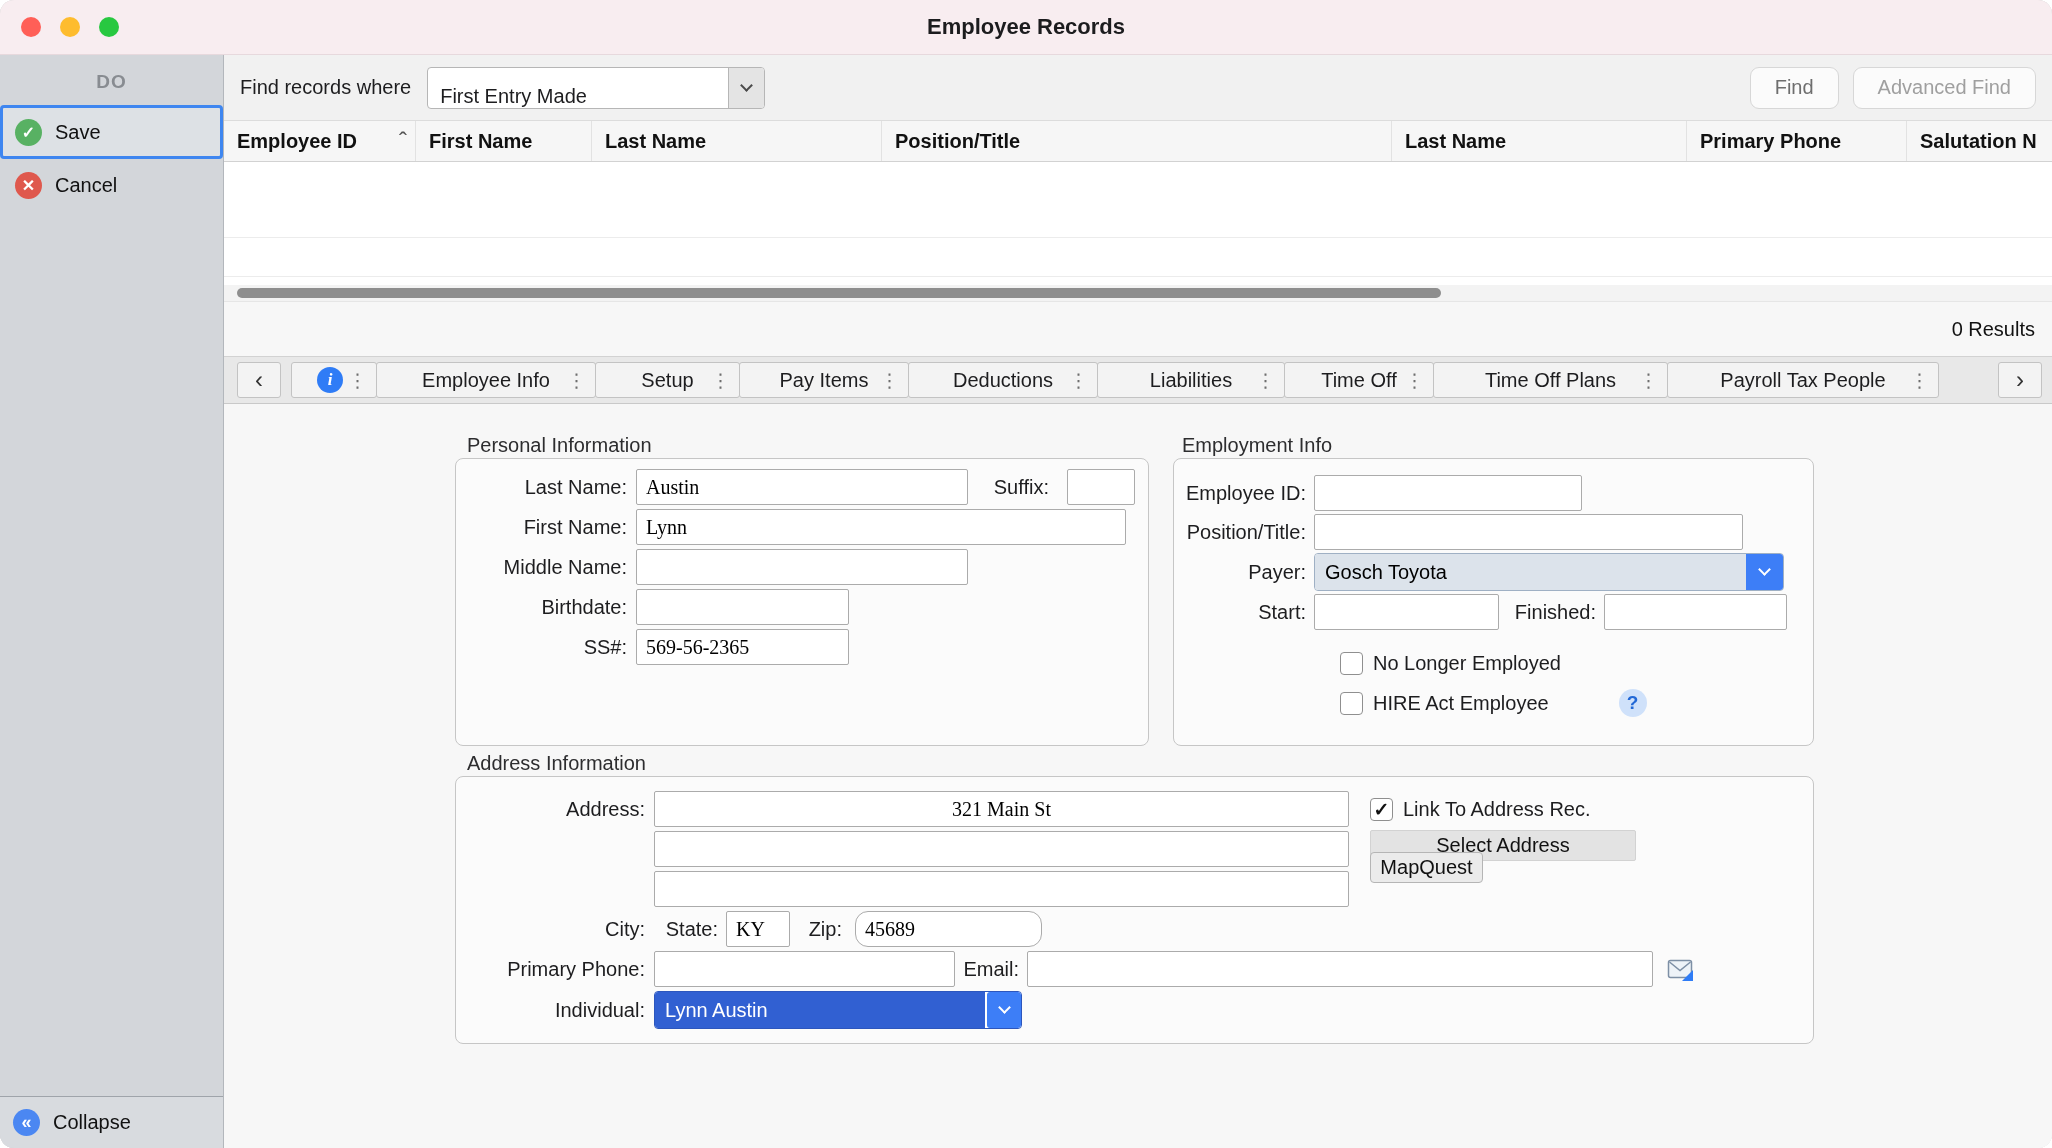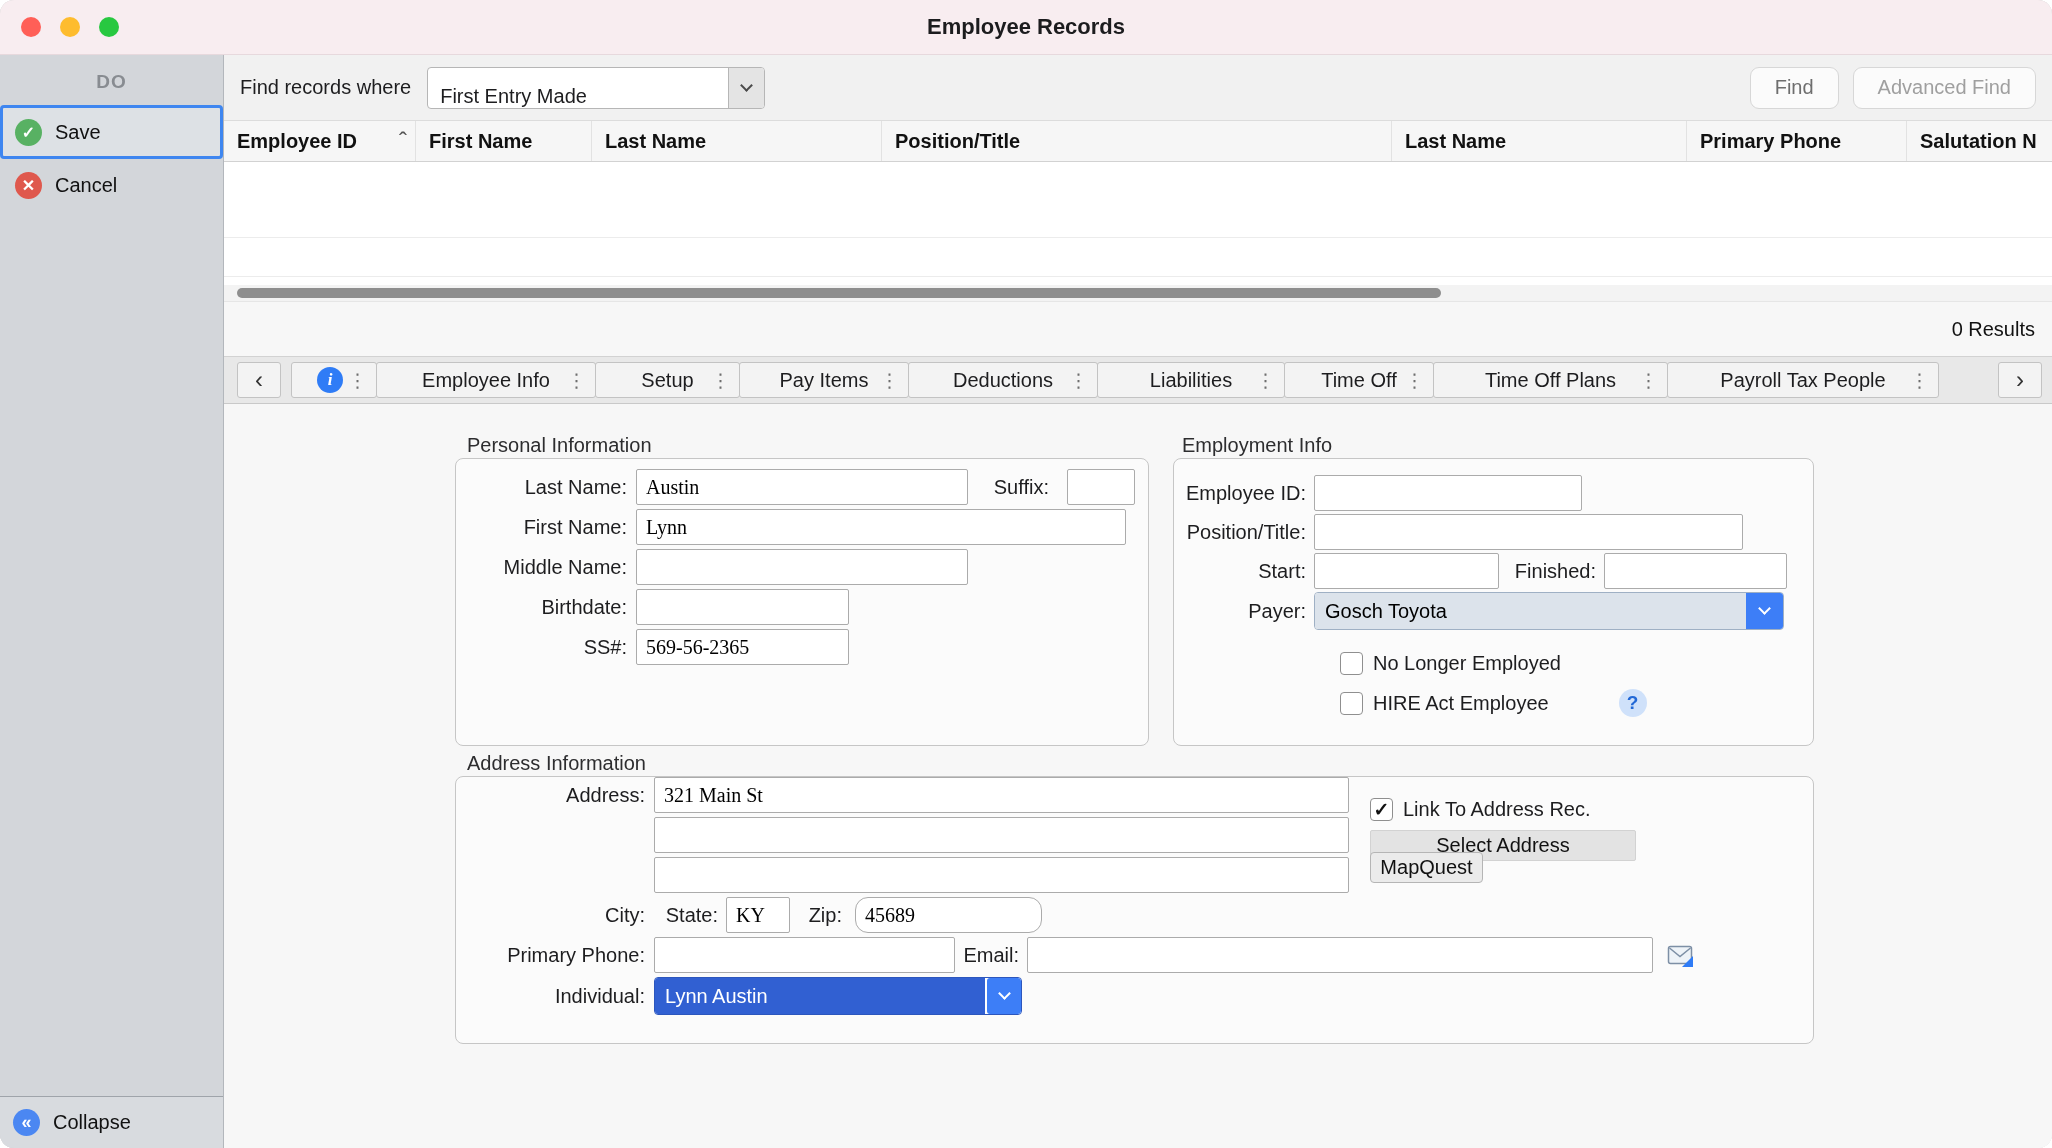--- a/index.html
+++ b/index.html
@@ -283,12 +283,6 @@
             <span class="elabel">Position/Title:</span>
             <input class="ti w429" value="" style="">
           </div>
-          <div class="frow">
-            <span class="elabel">Start:</span>
-            <input class="ti w185" value="" style="">
-            <span class="midlabel" style="width:105px">Finished:</span>
-            <input class="ti w183" value="" style="">
-          </div>
           <div class="frow" style="height:38px">
             <span class="elabel">Payer:</span>
             <div class="combo" style="width:470px">
@@ -297,6 +291,12 @@
                   <span class="chev white"></span>
                 </span>
             </div>
+          </div>
+          <div class="frow">
+            <span class="elabel">Start:</span>
+            <input class="ti w185" value="" style="">
+            <span class="midlabel" style="width:105px">Finished:</span>
+            <input class="ti w183" value="" style="">
           </div>
           <div class="cbrow" style="margin:22px 0 0 166px">
             <span class="cb"></span>

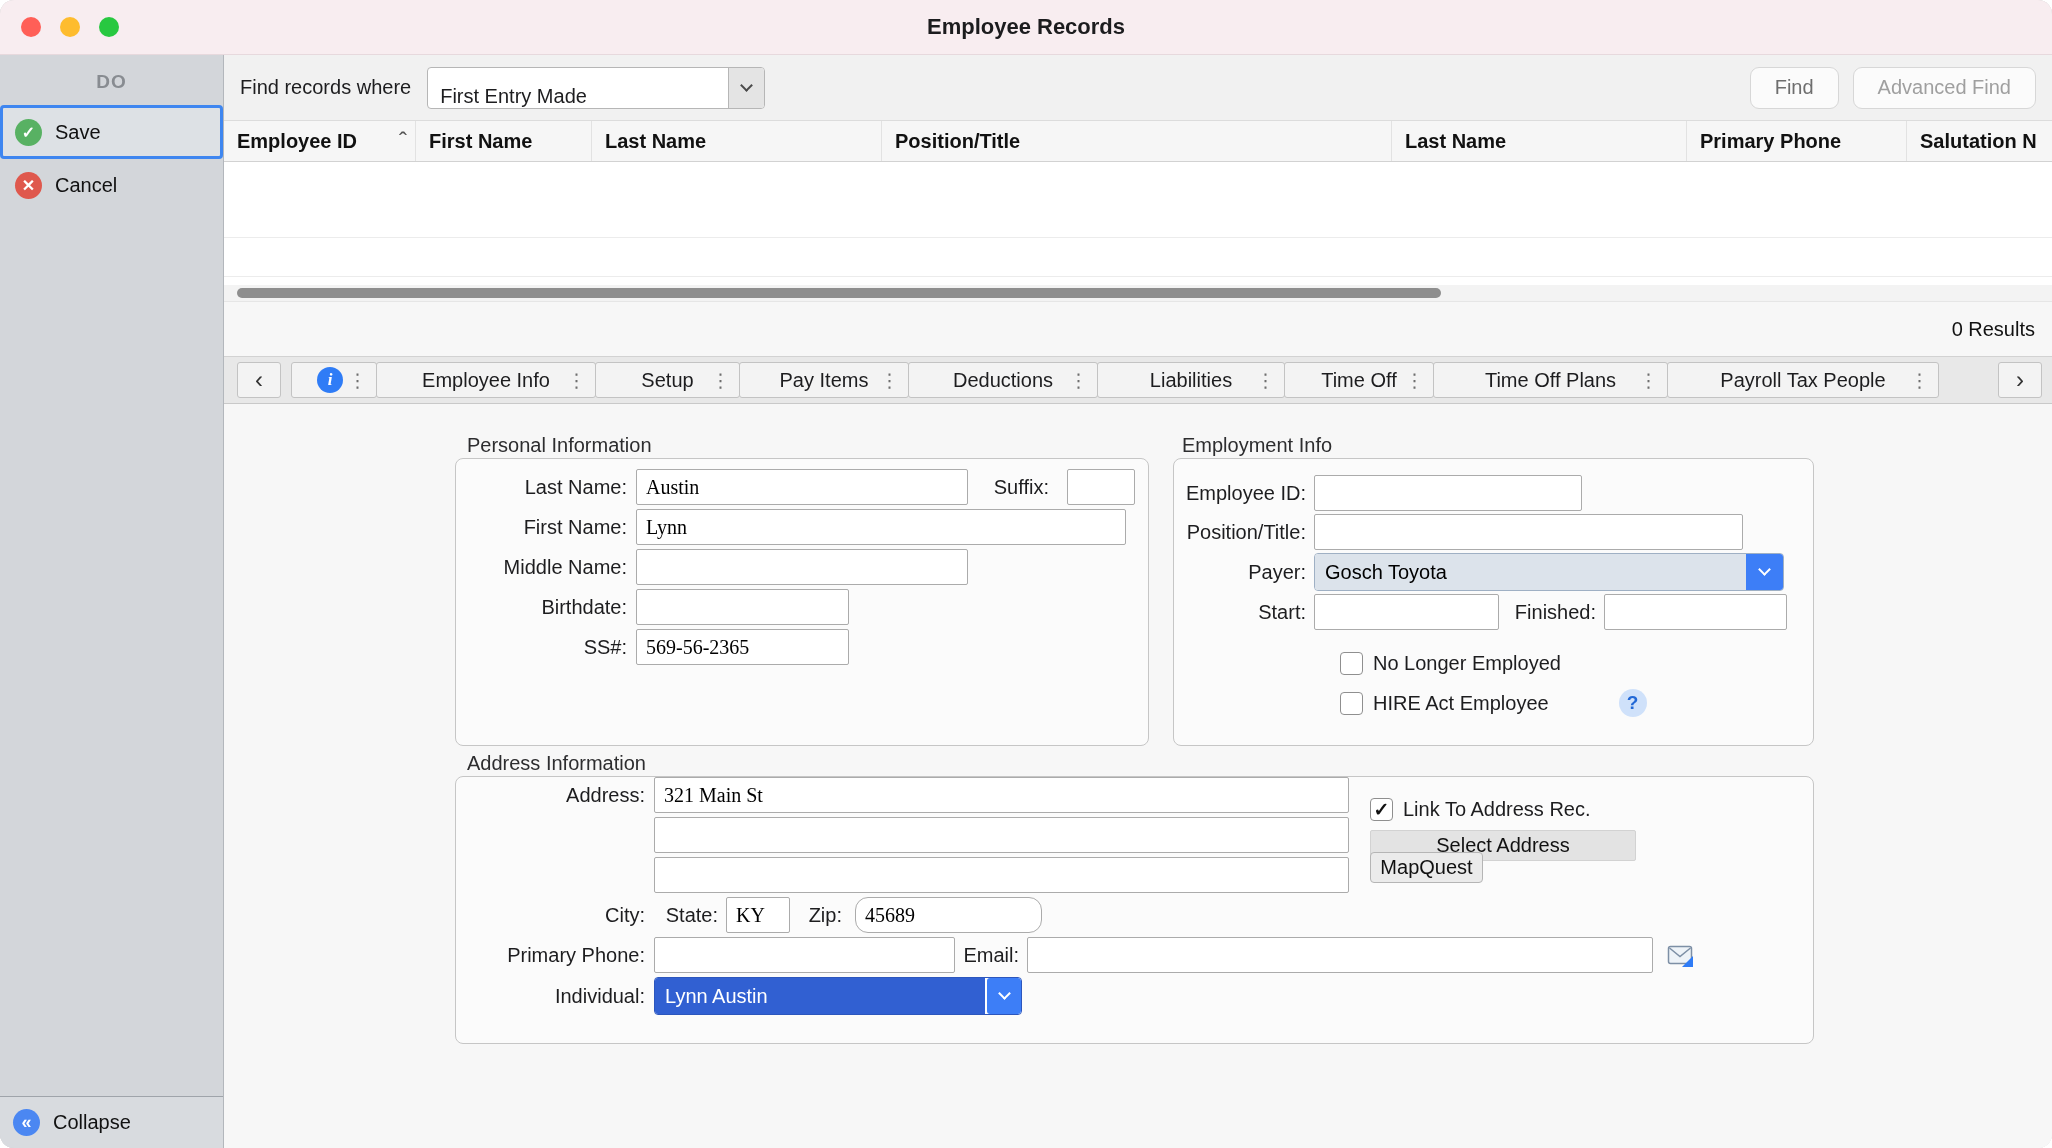--- a/index.html
+++ b/index.html
@@ -68,7 +68,7 @@
   .gbox { position:absolute; border:1px solid #c6c6c6; border-radius:8px; background:#fbfbfb; }
   .gbox.personal { left:231px; top:54px; width:694px; height:288px; padding-top:10px; }
   .gbox.employment { left:949px; top:54px; width:641px; height:288px; padding-top:16px; }
-  .gbox.address { left:231px; top:372px; width:1359px; height:268px; }
+  .gbox.address { left:231px; top:372px; width:1359px; height:268px; padding-top:14px; }
   .cap-personal { left:243px; top:30px; }
   .cap-employment { left:958px; top:30px; }
   .cap-address { left:243px; top:348px; }

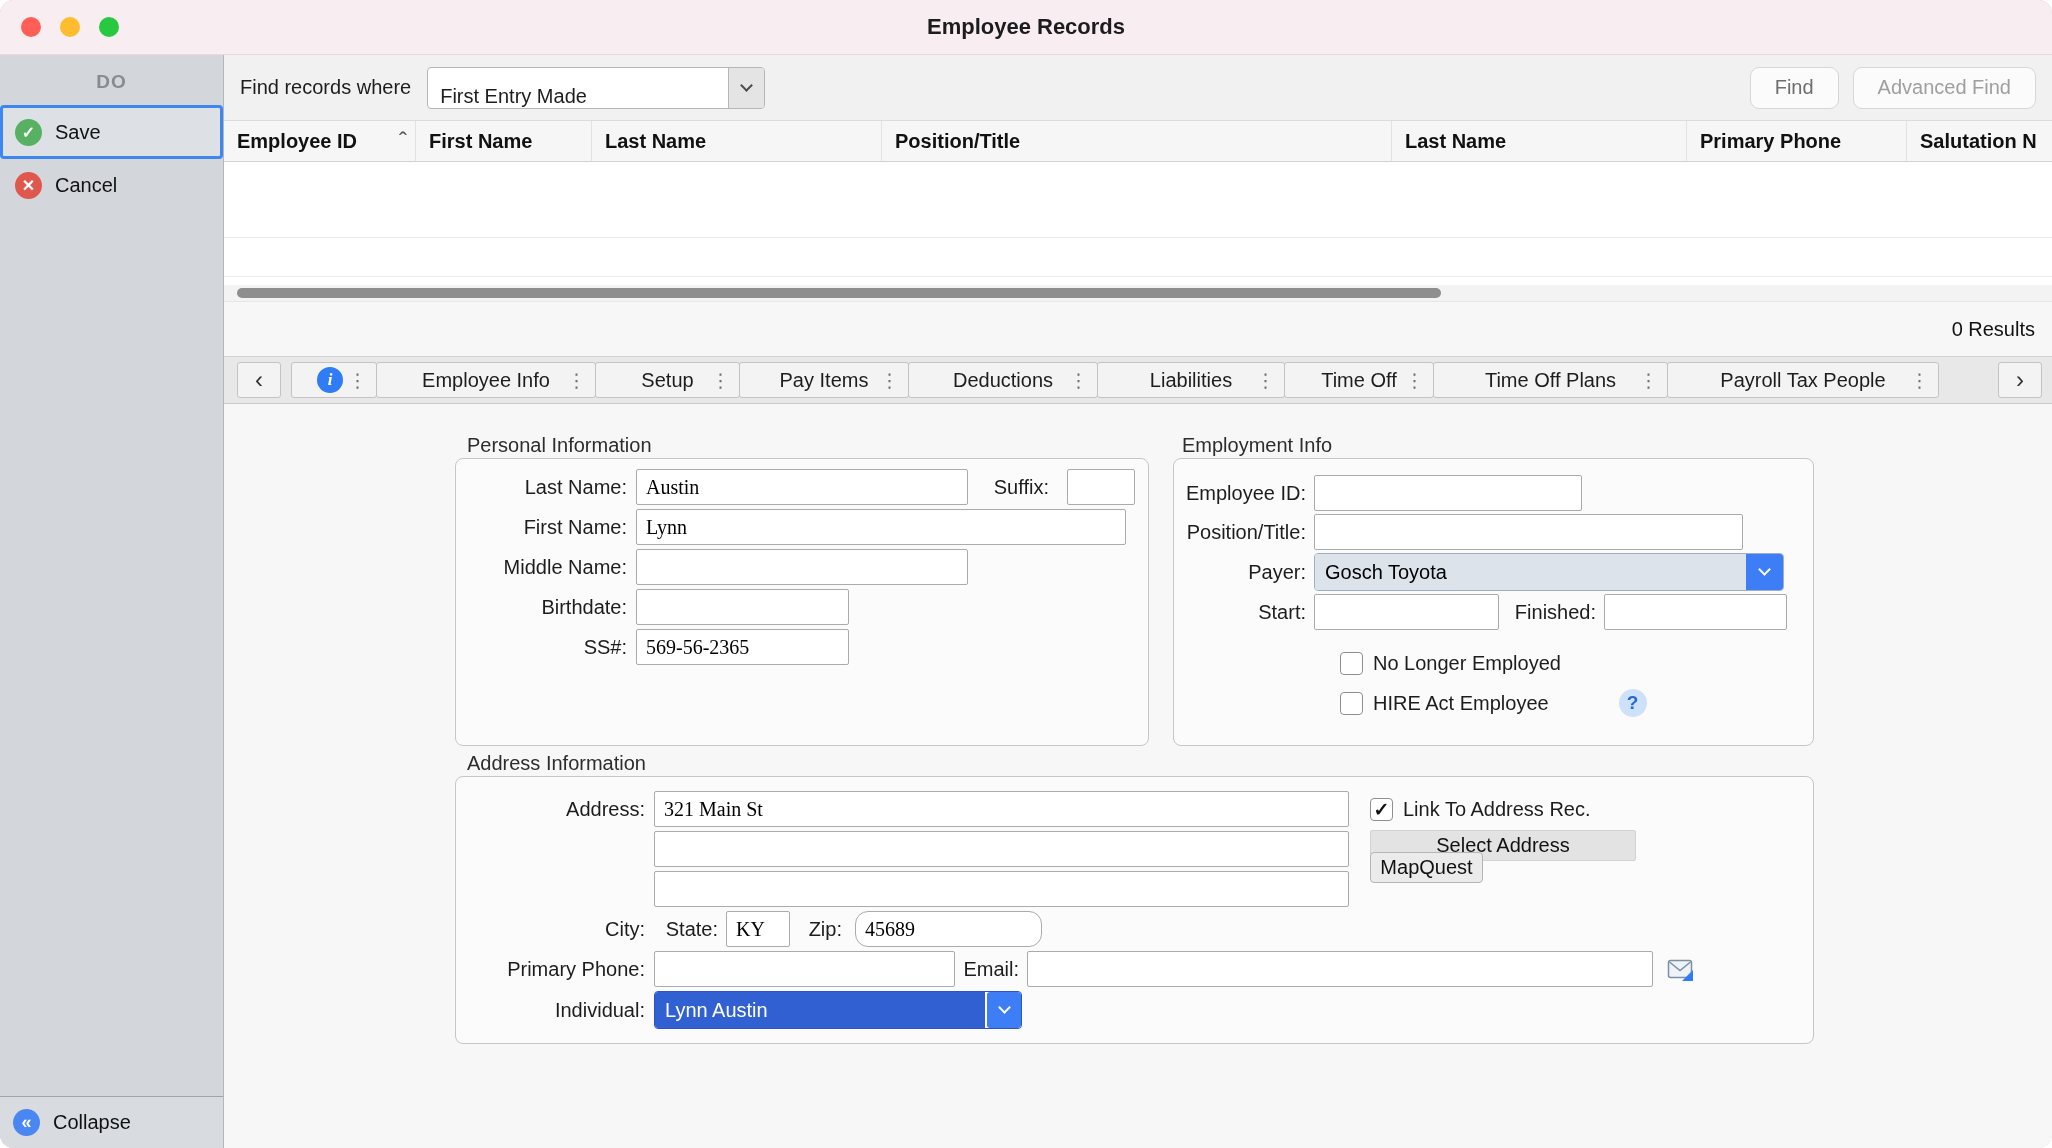--- a/index.html
+++ b/index.html
@@ -83,7 +83,7 @@
   .ti { height:36px; border:1px solid #ababab; border-radius:2px; background:#fff; font-size:20px; font-family:Liberation Serif, serif; padding:0 9px; color:#000; outline:none; flex:none; }
   .w332{width:332px;} .w490{width:490px;} .w213{width:213px;} .w68{width:68px;}
   .w268{width:268px;} .w429{width:429px;} .w185{width:185px;} .w183{width:183px;}
-  .w695{width:695px;} .w301{width:301px;} .w64{width:64px;} .w187{width:187px;} .w626{width:626px;}
+  .w695{width:695px;text-align:center;} .w301{width:301px;} .w64{width:64px;} .w187{width:187px;} .w626{width:626px;}
 
   
   .combo { height:38px; display:flex; align-items:stretch; border:1px solid #9fb0c4; border-radius:4px; overflow:hidden; flex:none; }

